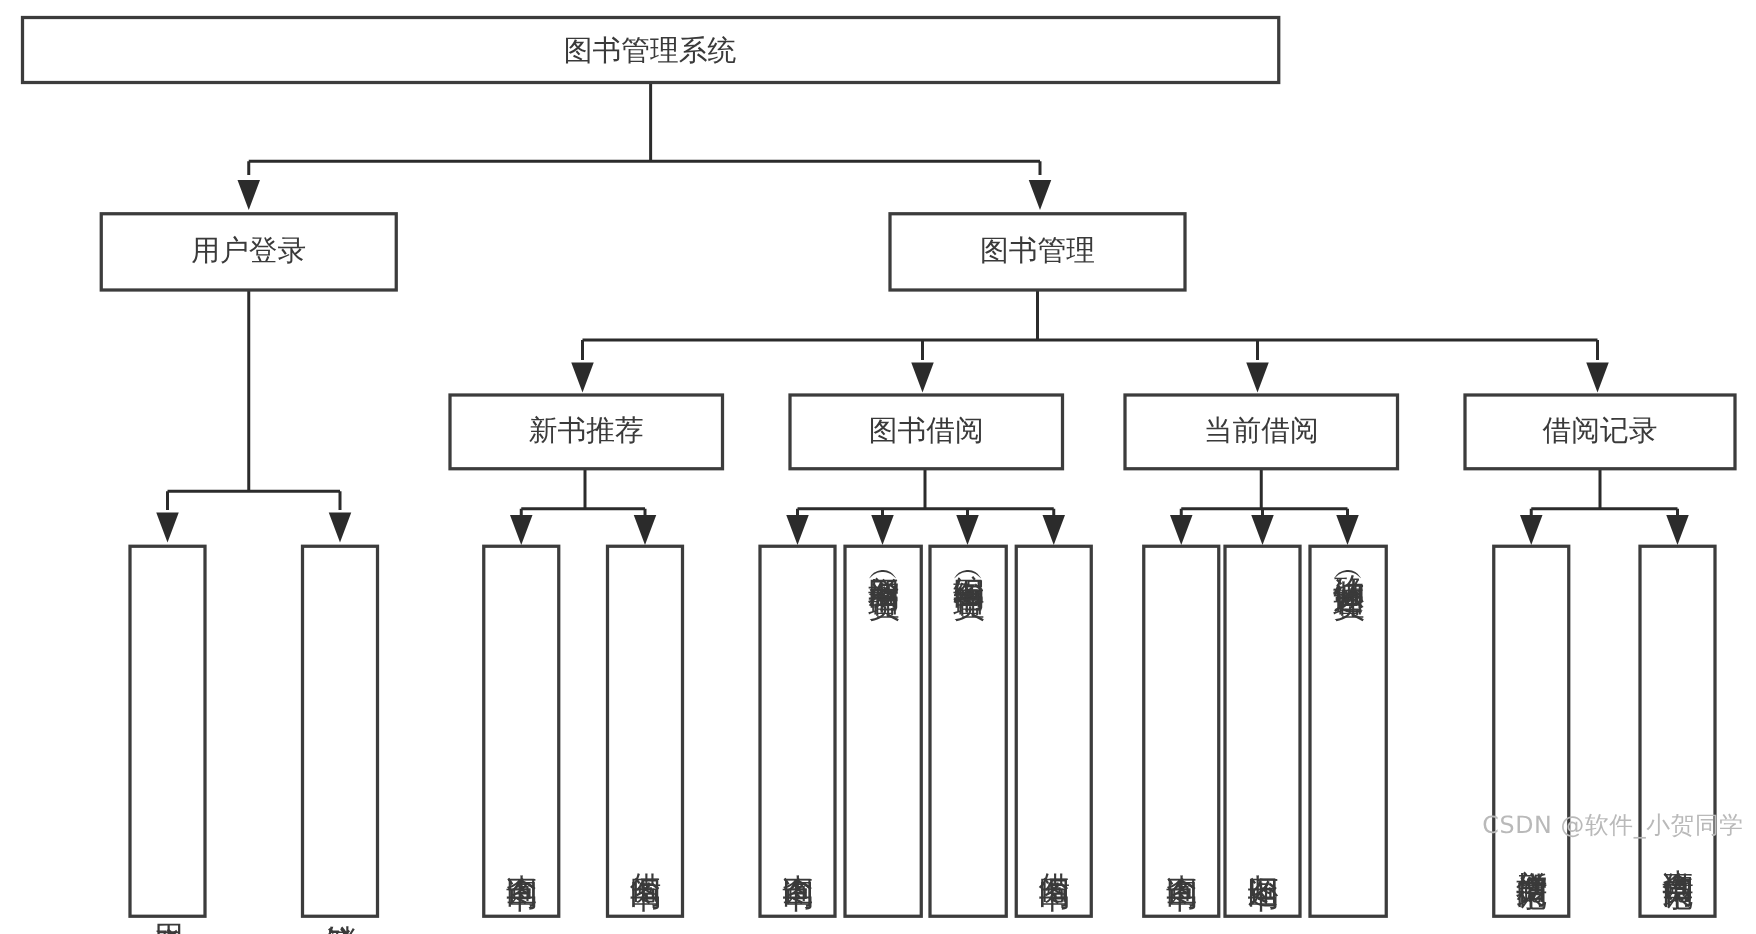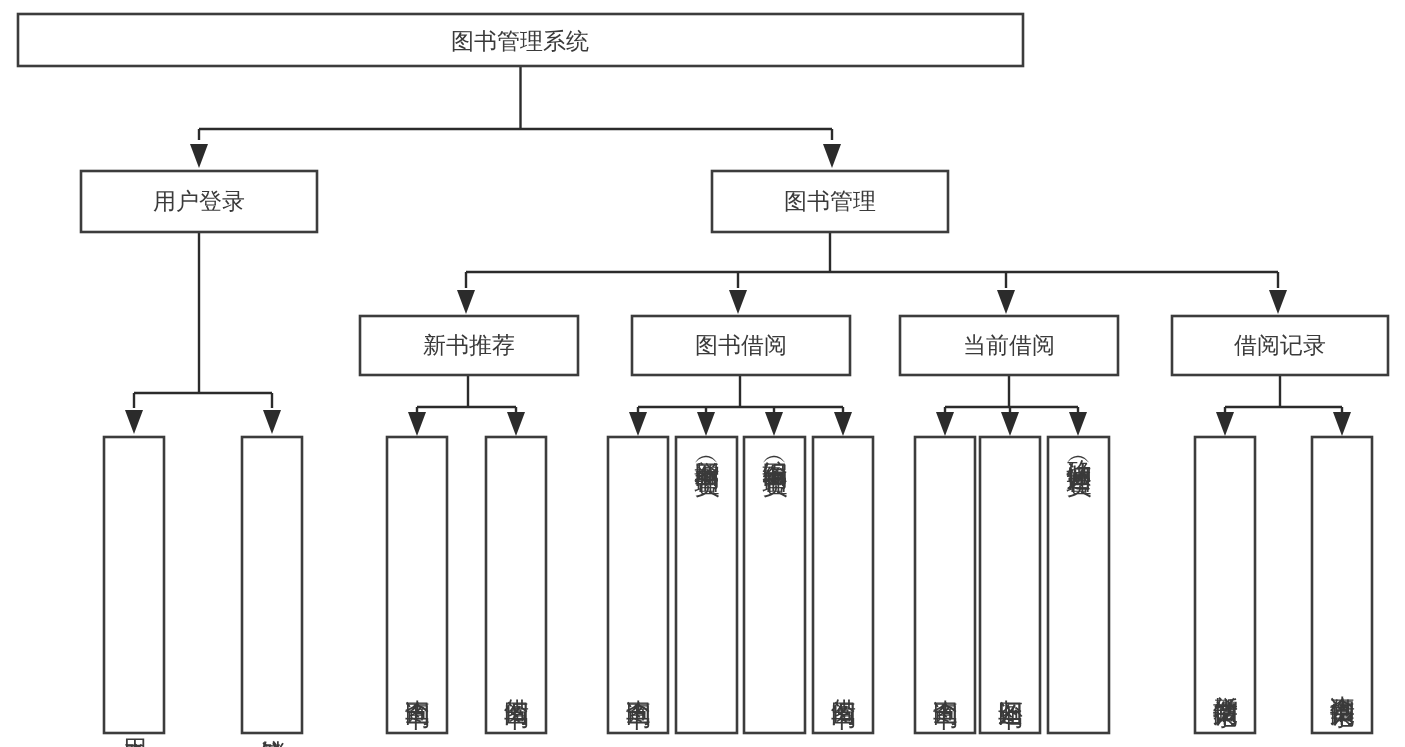--- a/index.html
+++ b/index.html
@@ -255,6 +255,7 @@
     <div class="leaf-label">查询借阅记录</div>
   </div>
 
+  <div class="watermark">CSDN @软件_小贺同学</div>
 </div>
 
 </body></html>

